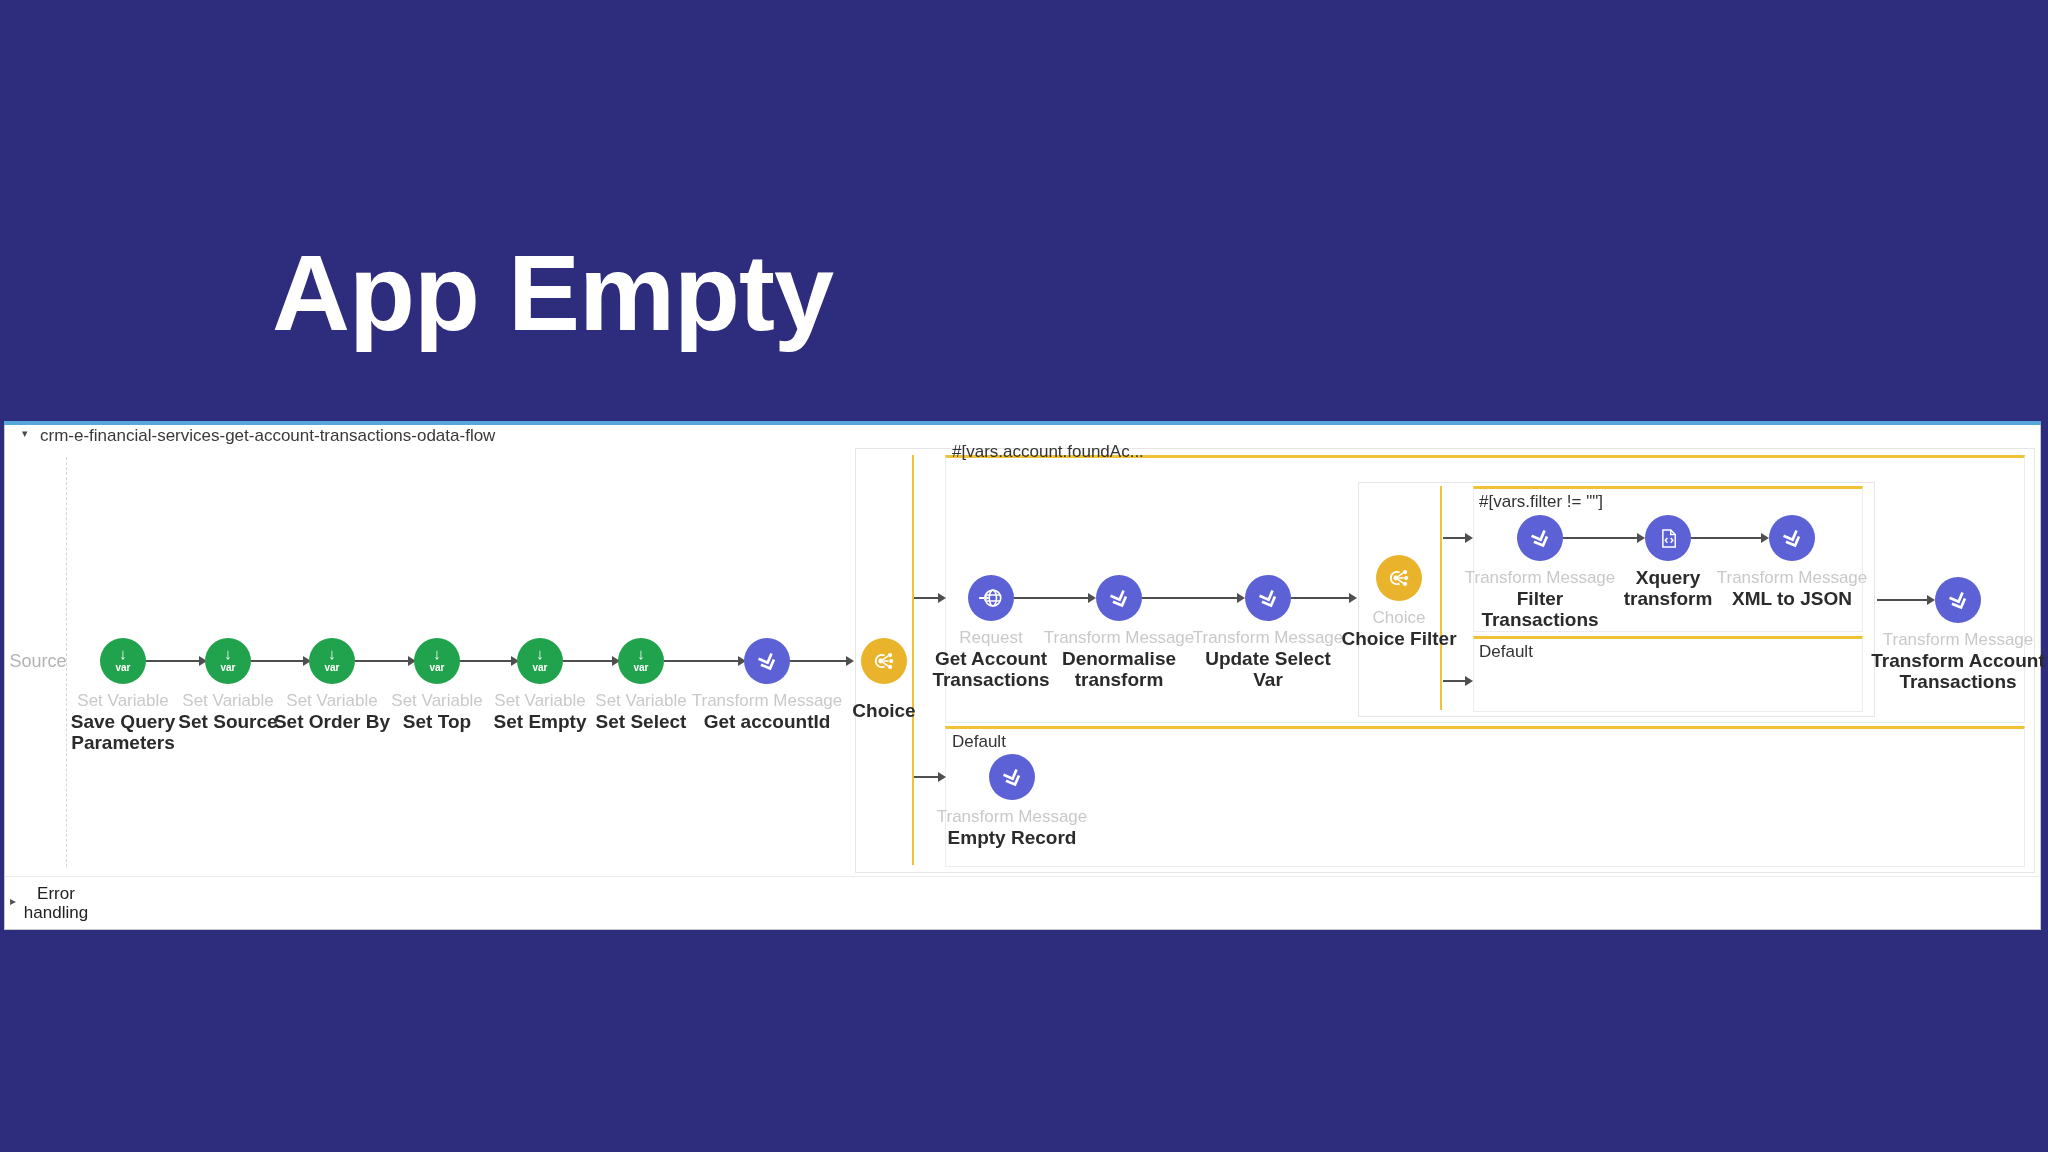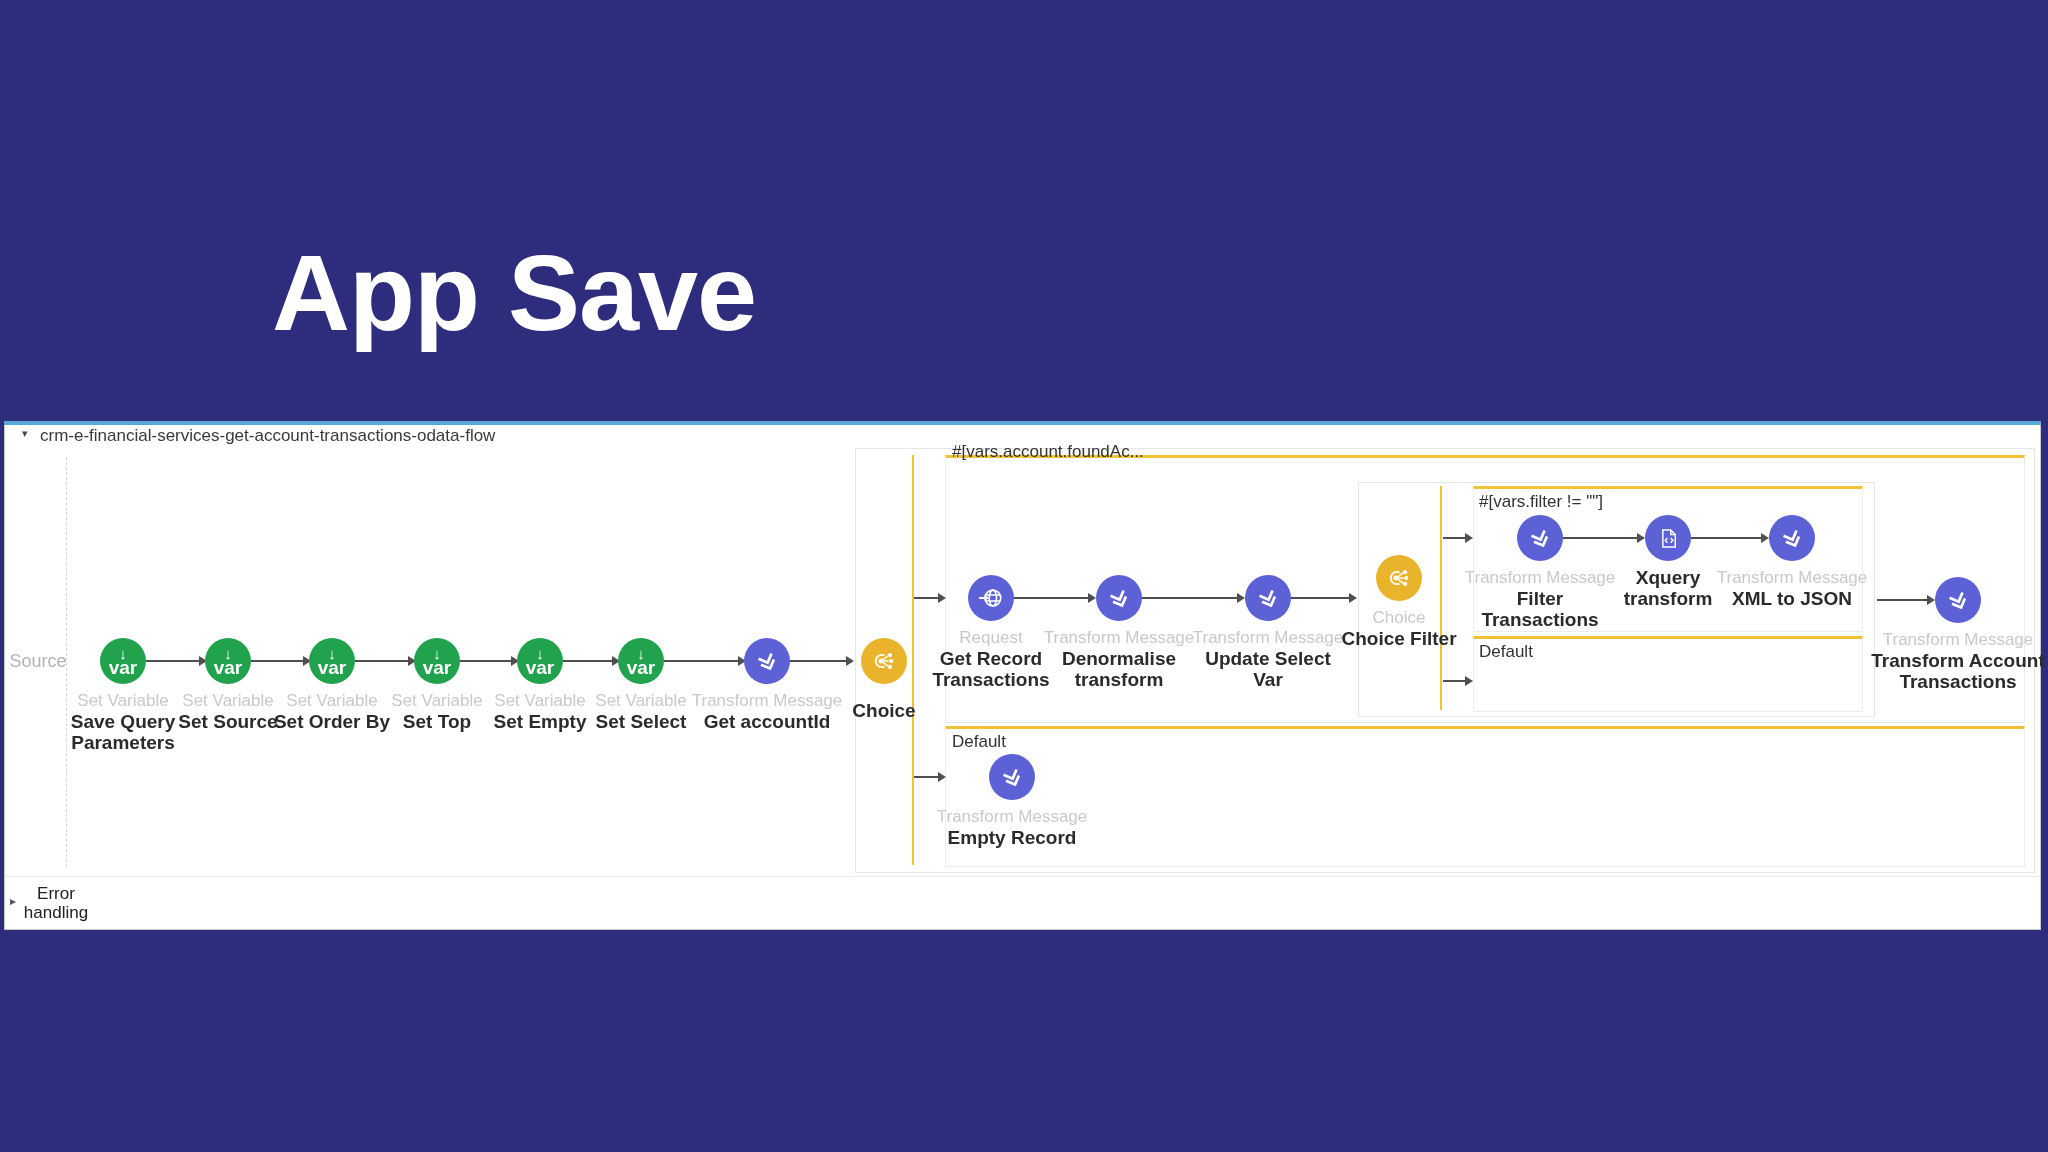--- a/index.html
+++ b/index.html
@@ -57,7 +57,7 @@
 
 <div class="stage">
 
-  <div class="slide-title">App Save</div>
+  <div class="slide-title">App Empty</div>
 
   <div class="panel"></div>
   <div class="panel-topbar"></div>

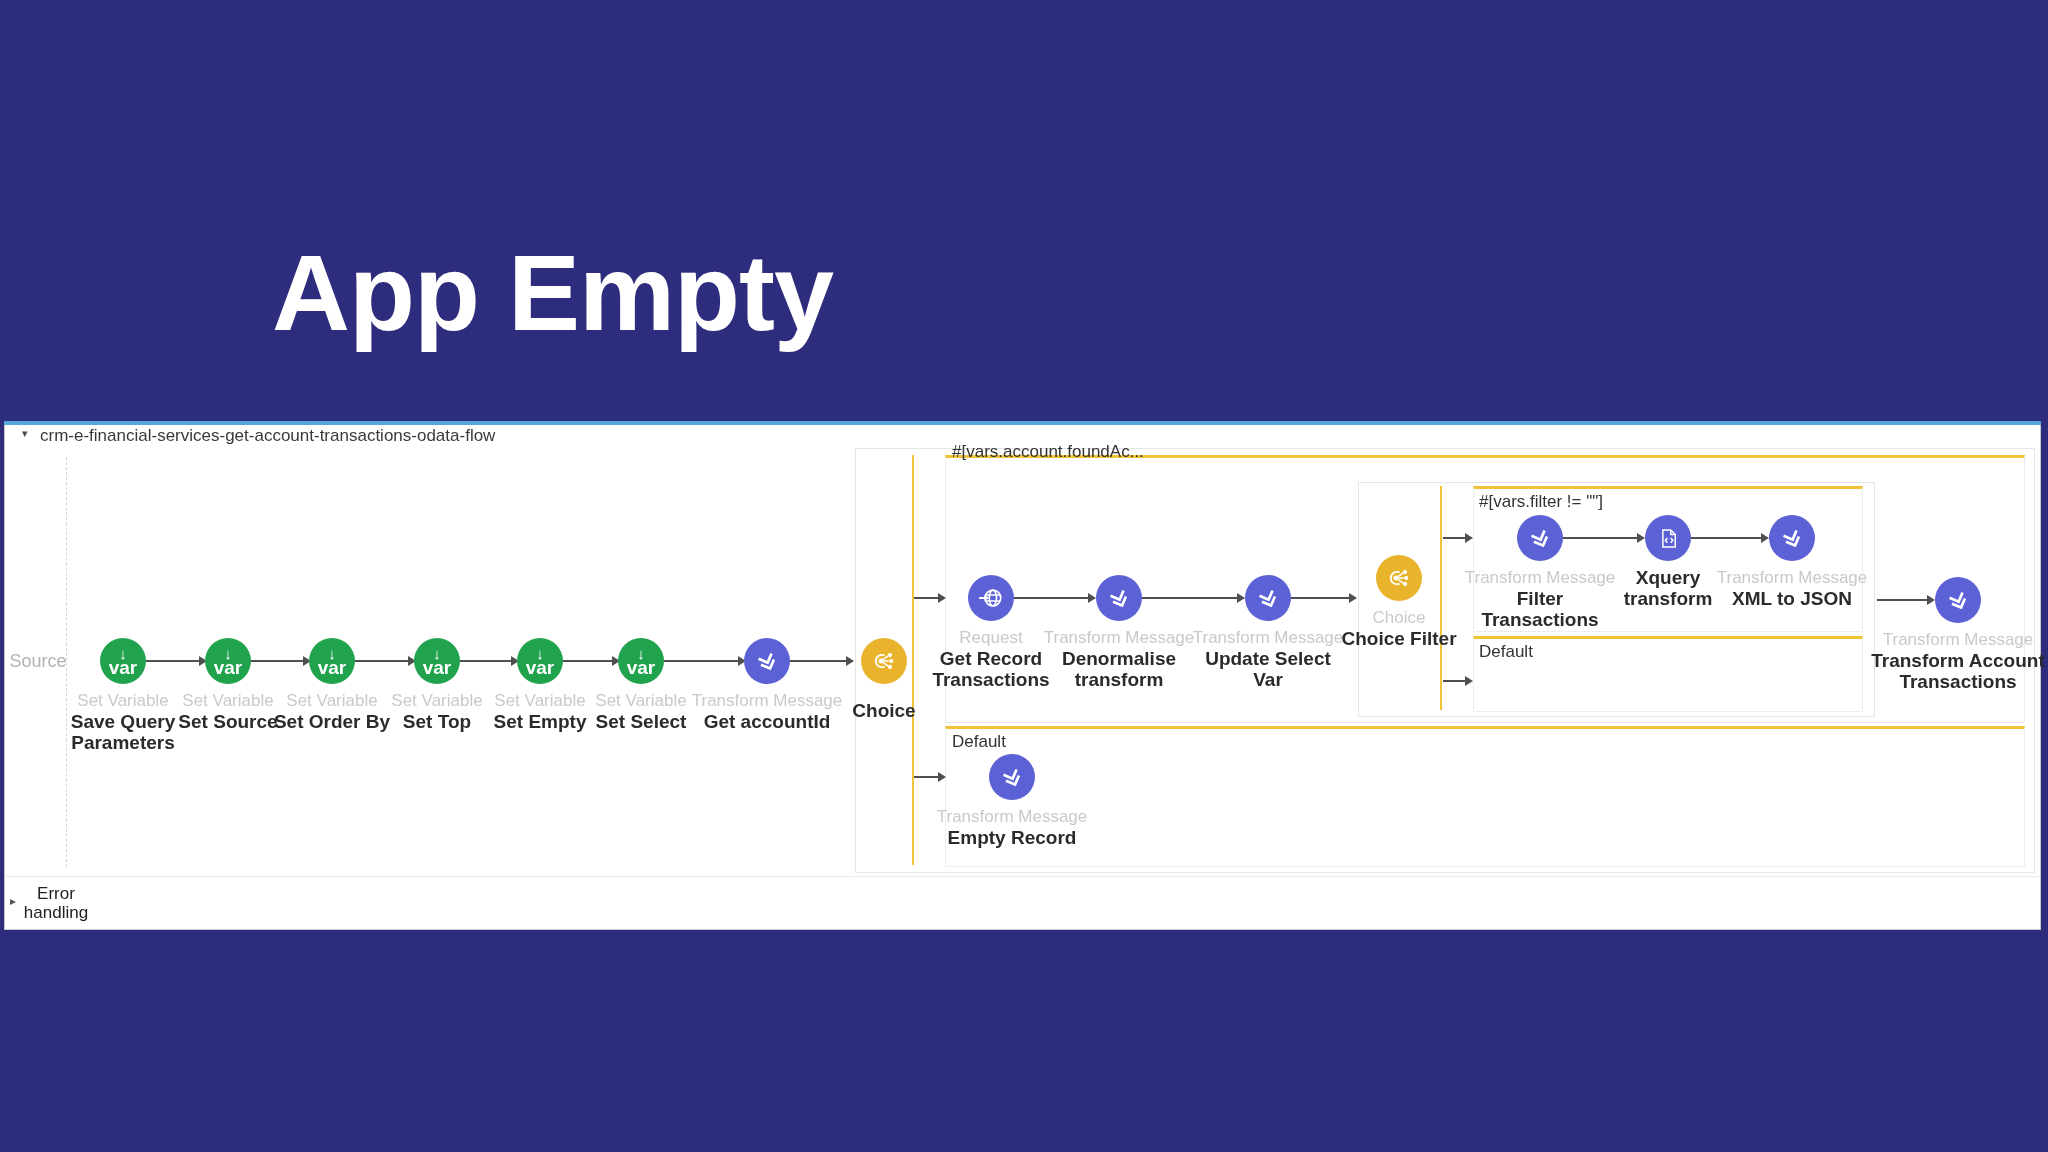--- a/index.html
+++ b/index.html
@@ -50,7 +50,7 @@
   .node.xq .nname{margin-top:6px;max-width:112px;margin-left:auto;margin-right:auto;}
   .node.narrow .nname{max-width:122px;margin-left:auto;margin-right:auto;}
   .var-arrow{color:#fff;font-size:15px;line-height:12px;font-weight:bold;}
-  .var-text{color:#fff;font-size:19px;font-weight:bold;line-height:15px;}
+  .var-text{color:#fff;font-size:10px;font-weight:bold;line-height:15px;}
 </style>
 </head>
 <body>

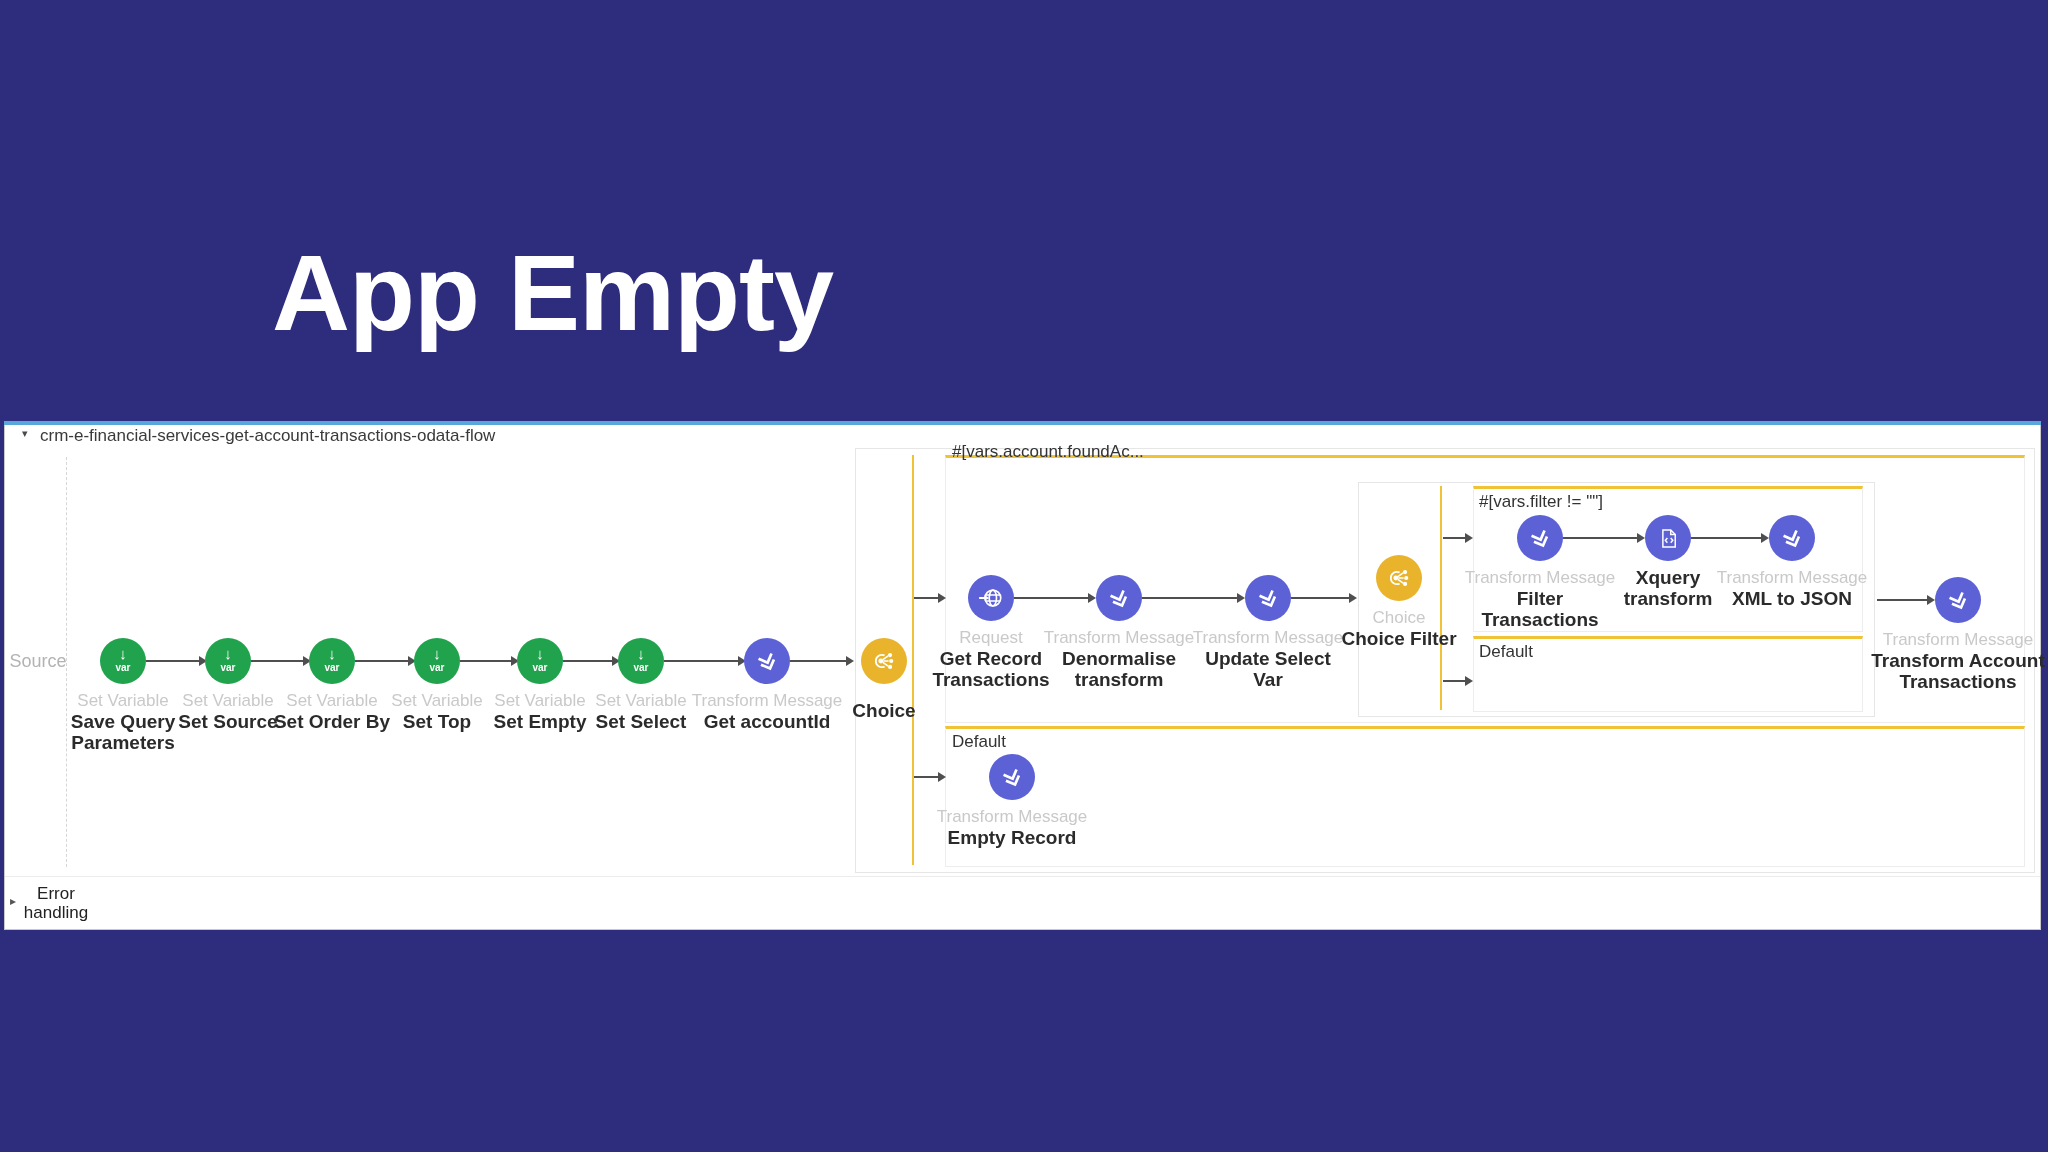--- a/index.html
+++ b/index.html
@@ -181,7 +181,7 @@
       </svg>
     </div>
     <div class="ntype">Request</div>
-    <div class="nname">Get Record Transactions</div>
+    <div class="nname">Get Account Transactions</div>
   </div>
   <div class="node narrow" style="left:1119px;top:575px;">
     <div class="circle purple">

